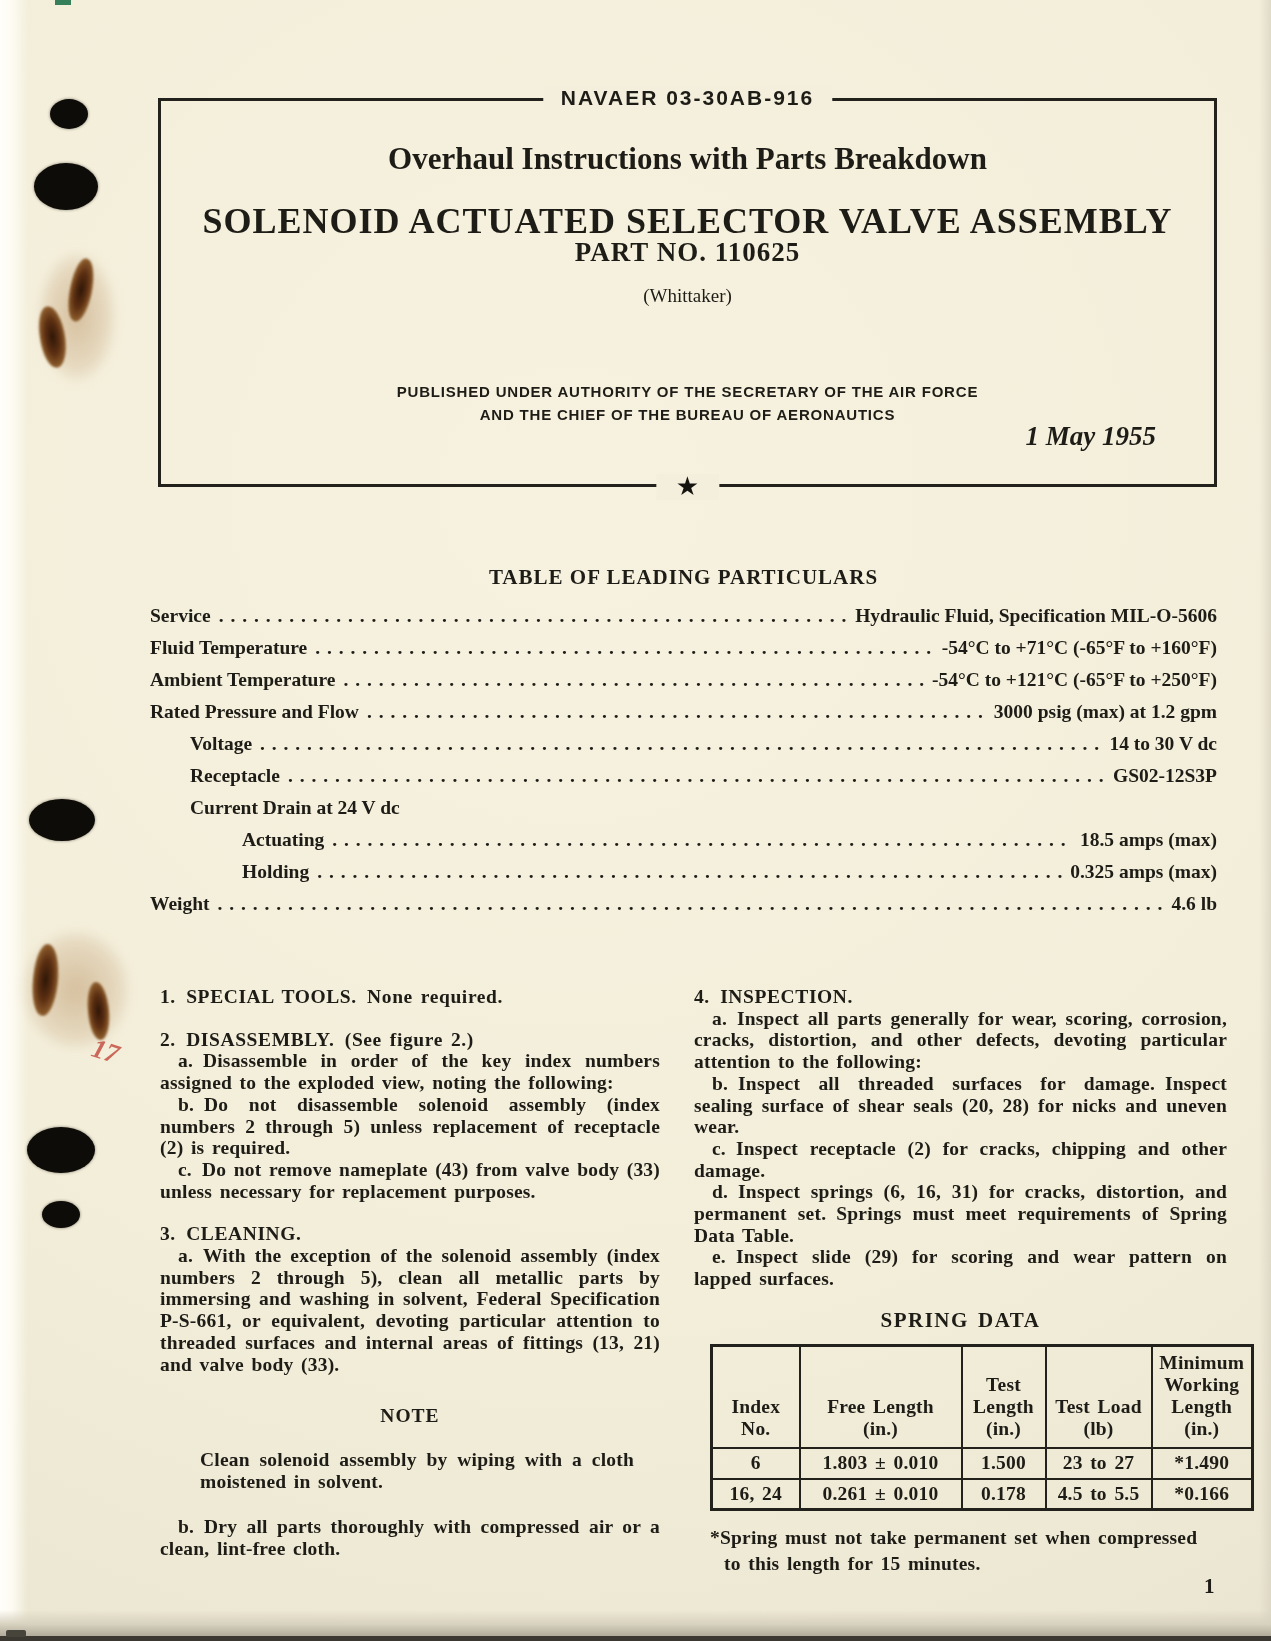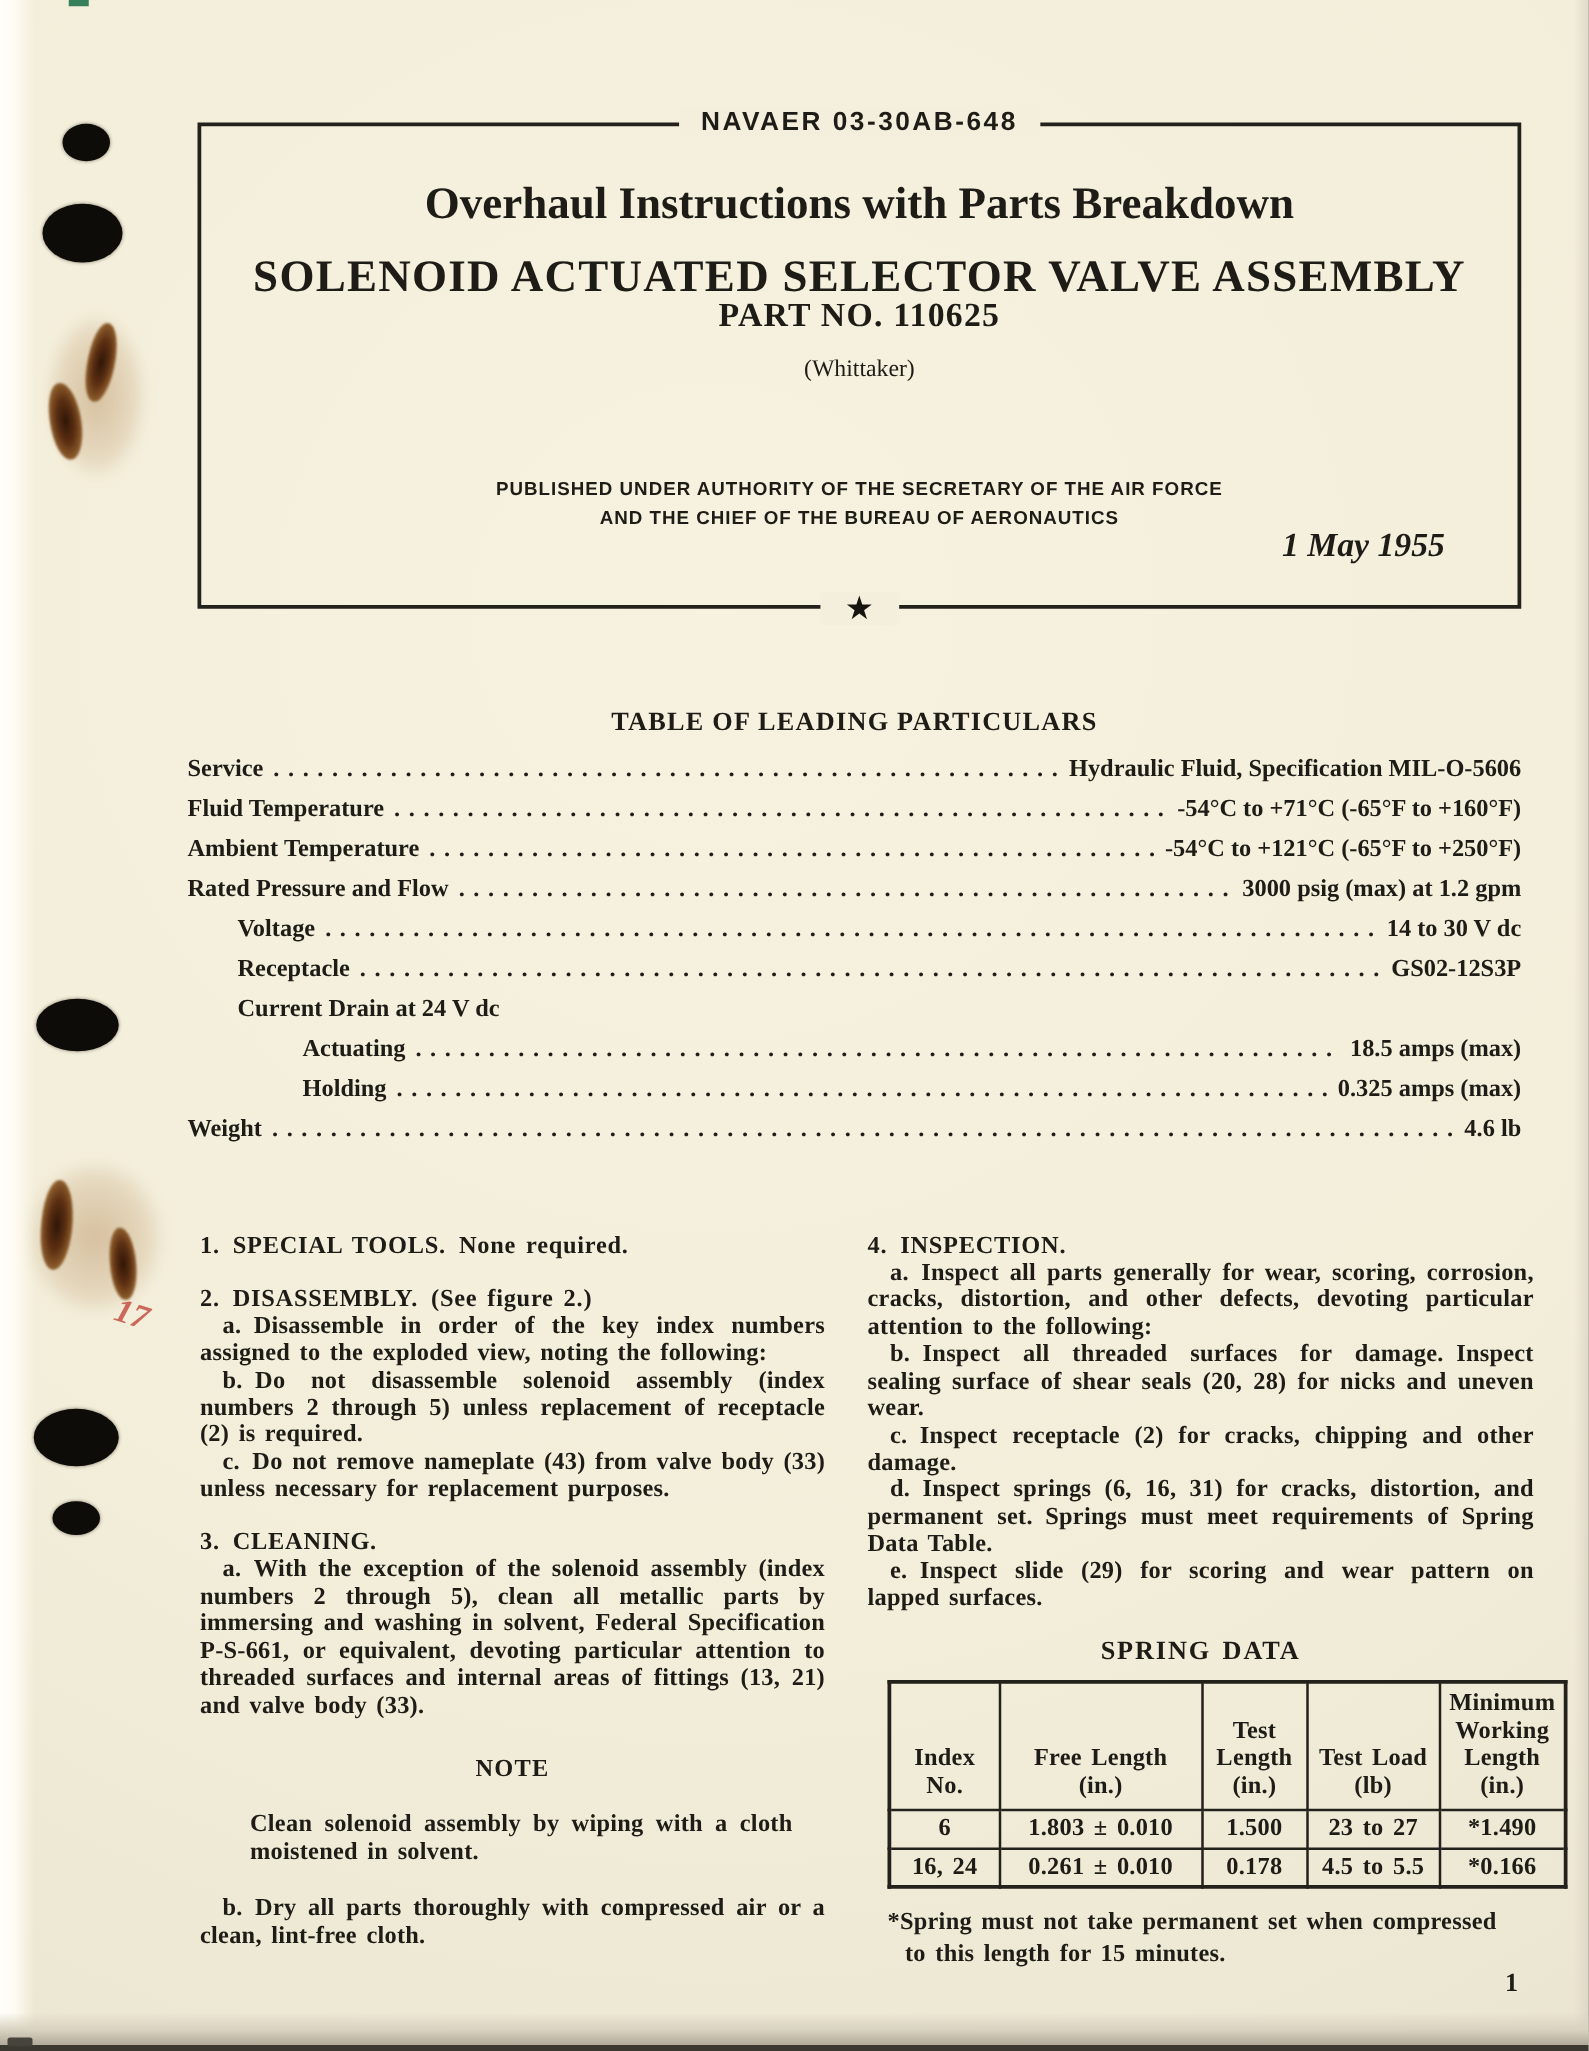--- a/index.html
+++ b/index.html
@@ -128,7 +128,7 @@
   <div class="handwritten" data-name="handwritten-mark">17</div>
 
   <div class="header-box" data-name="header-box">
-    <div class="doc-number" data-name="doc-number">NAVAER 03-30AB-648</div>
+    <div class="doc-number" data-name="doc-number">NAVAER 03-30AB-916</div>
     <div class="hdr-subtitle" data-name="header-subtitle">Overhaul Instructions with Parts Breakdown</div>
     <div class="hdr-title" data-name="page-title">SOLENOID ACTUATED SELECTOR VALVE ASSEMBLY</div>
     <div class="hdr-partno" data-name="part-number">PART NO. 110625</div>

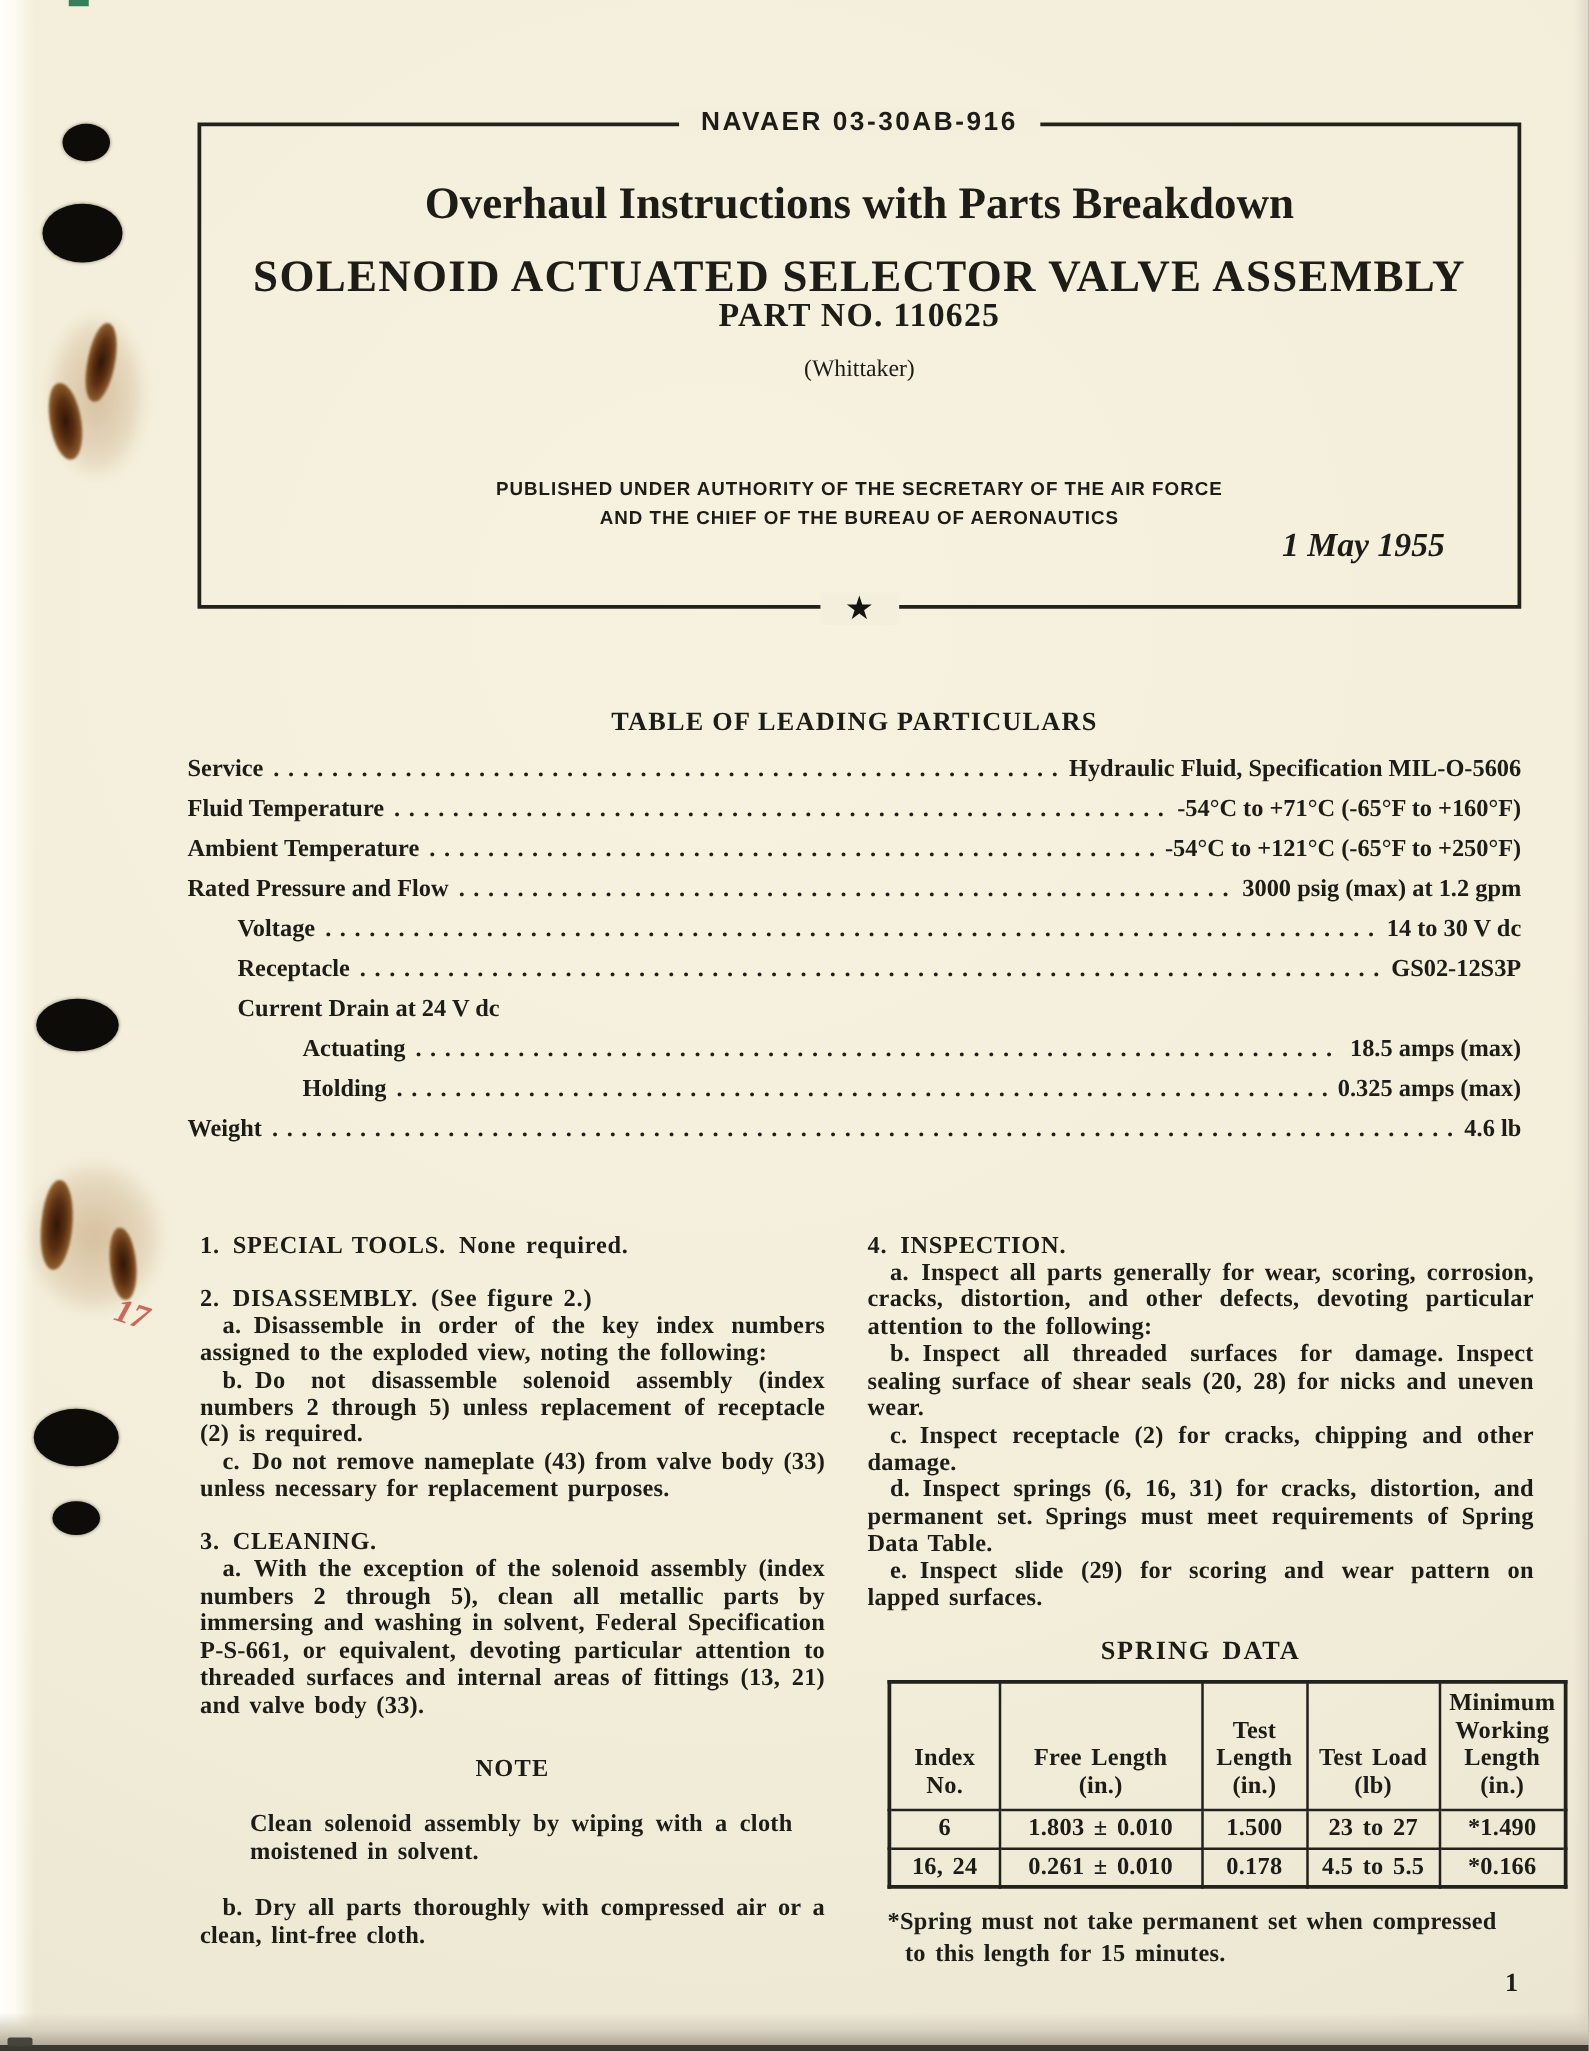--- a/index.html
+++ b/index.html
@@ -51,7 +51,7 @@
     font-family:"Liberation Sans","DejaVu Sans",sans-serif; font-weight:700;
     font-size:21px; letter-spacing:2px; }
   .hdr-subtitle { position:absolute; left:0; right:0; top:40px; text-align:center;
-    font-size:36px; font-weight:700; }
+    font-size:31px; font-weight:700; }
   .hdr-title { position:absolute; left:0; right:0; top:99px; text-align:center;
     font-size:36px; font-weight:700; letter-spacing:1px; }
   .hdr-partno { position:absolute; left:0; right:0; top:136px; text-align:center;

